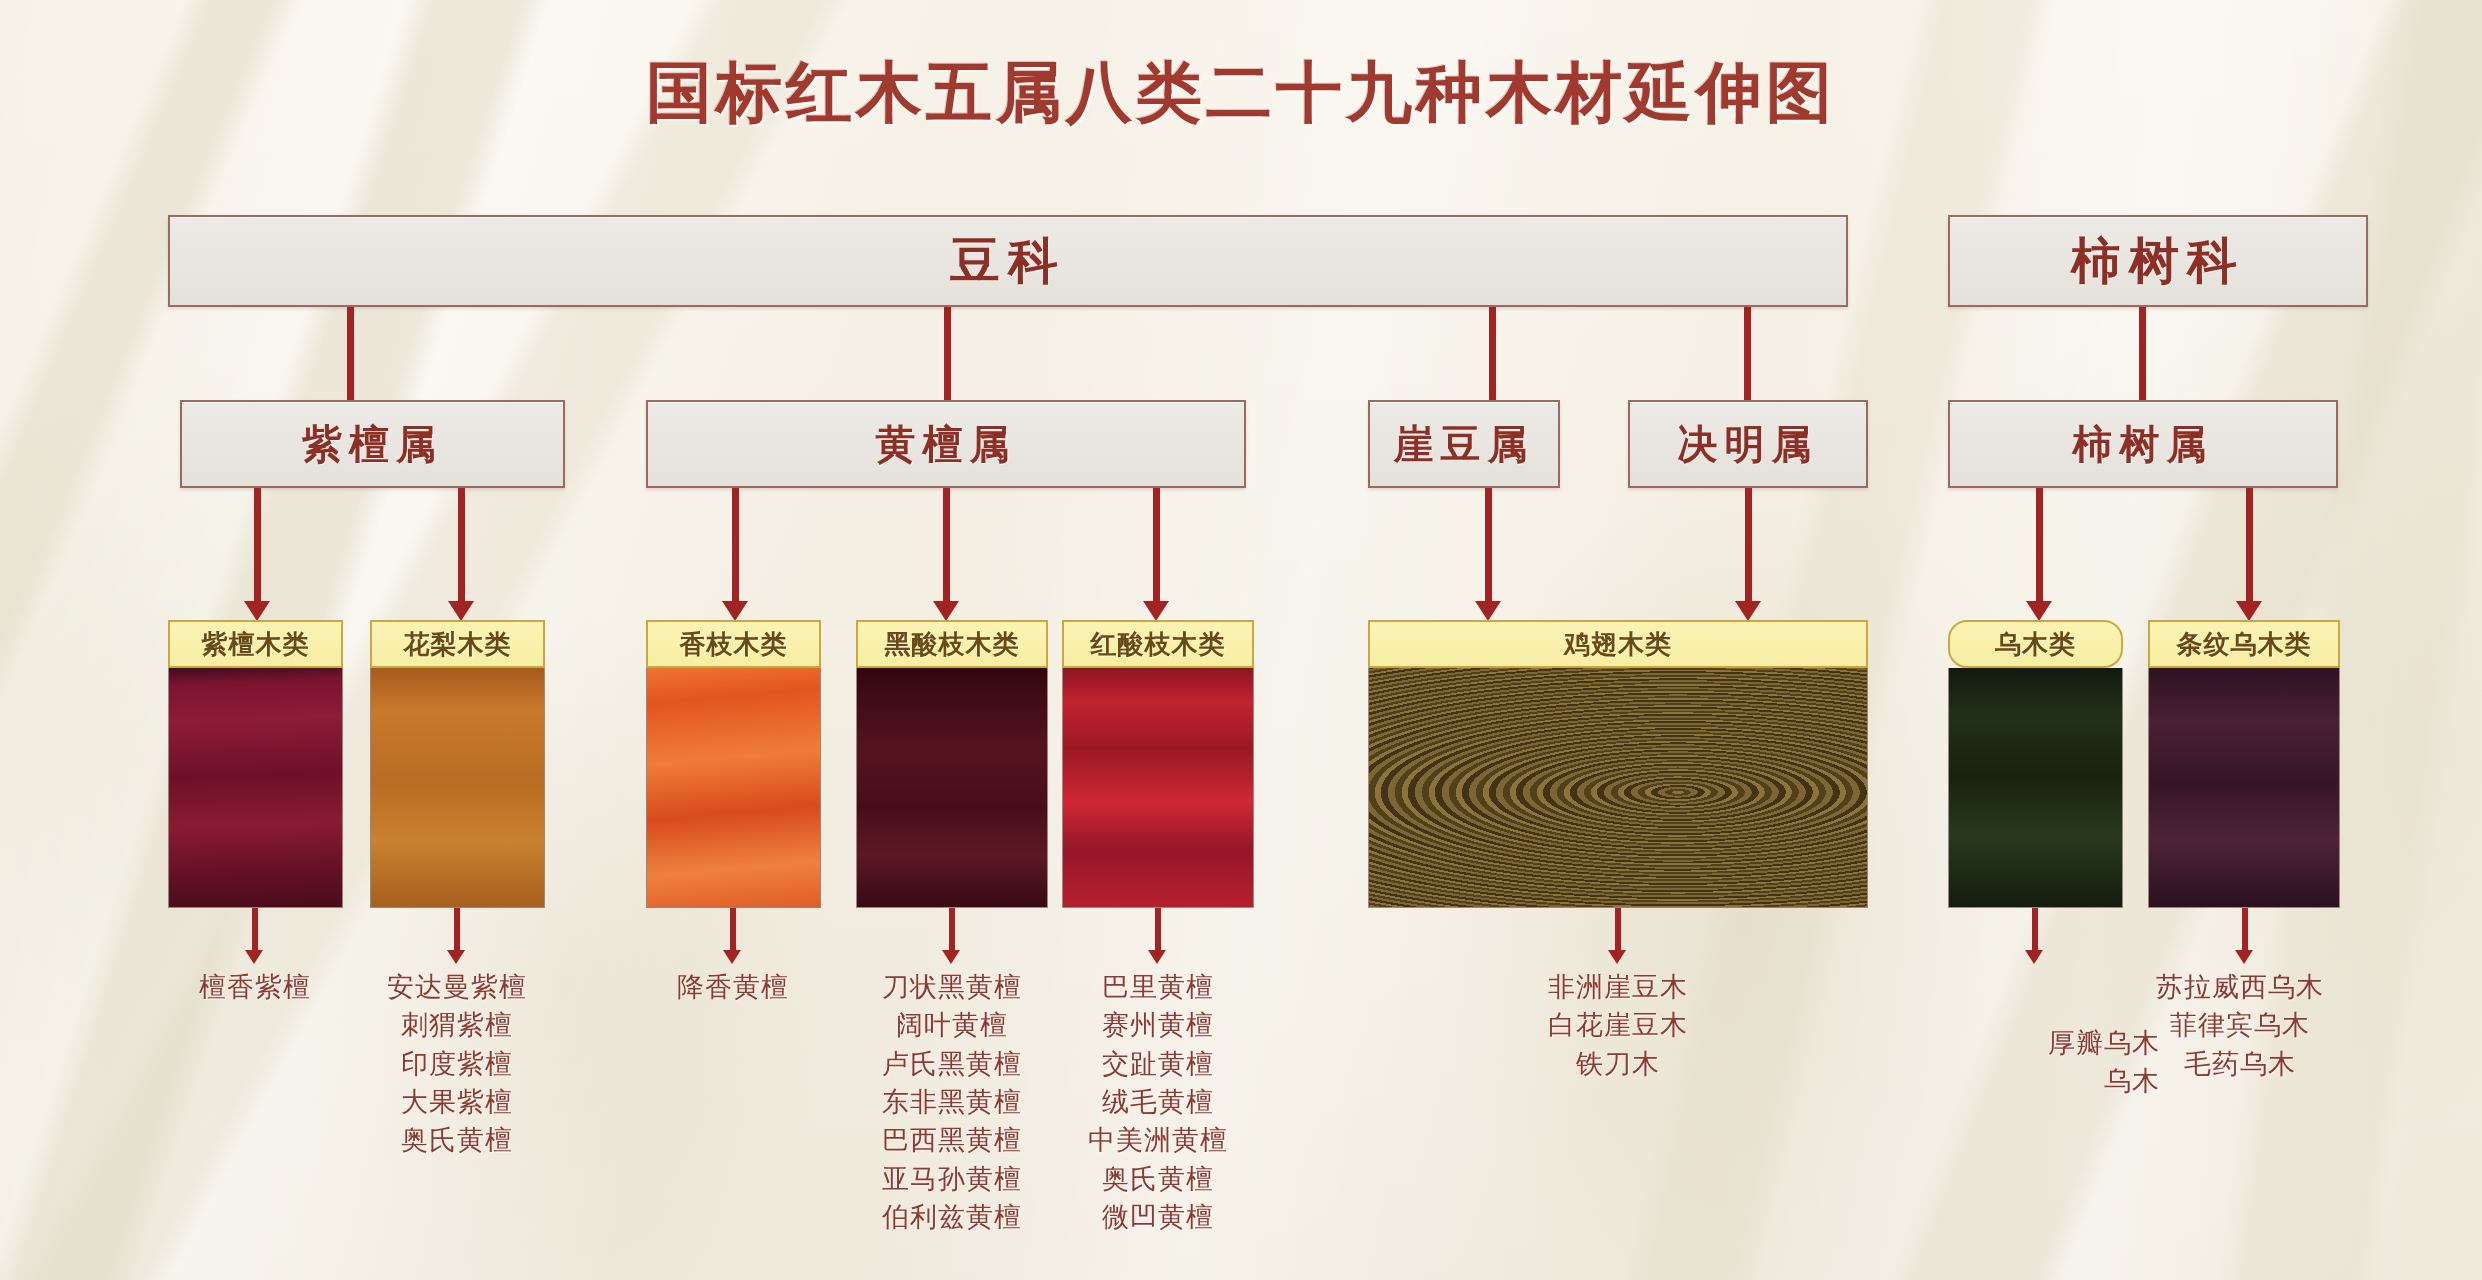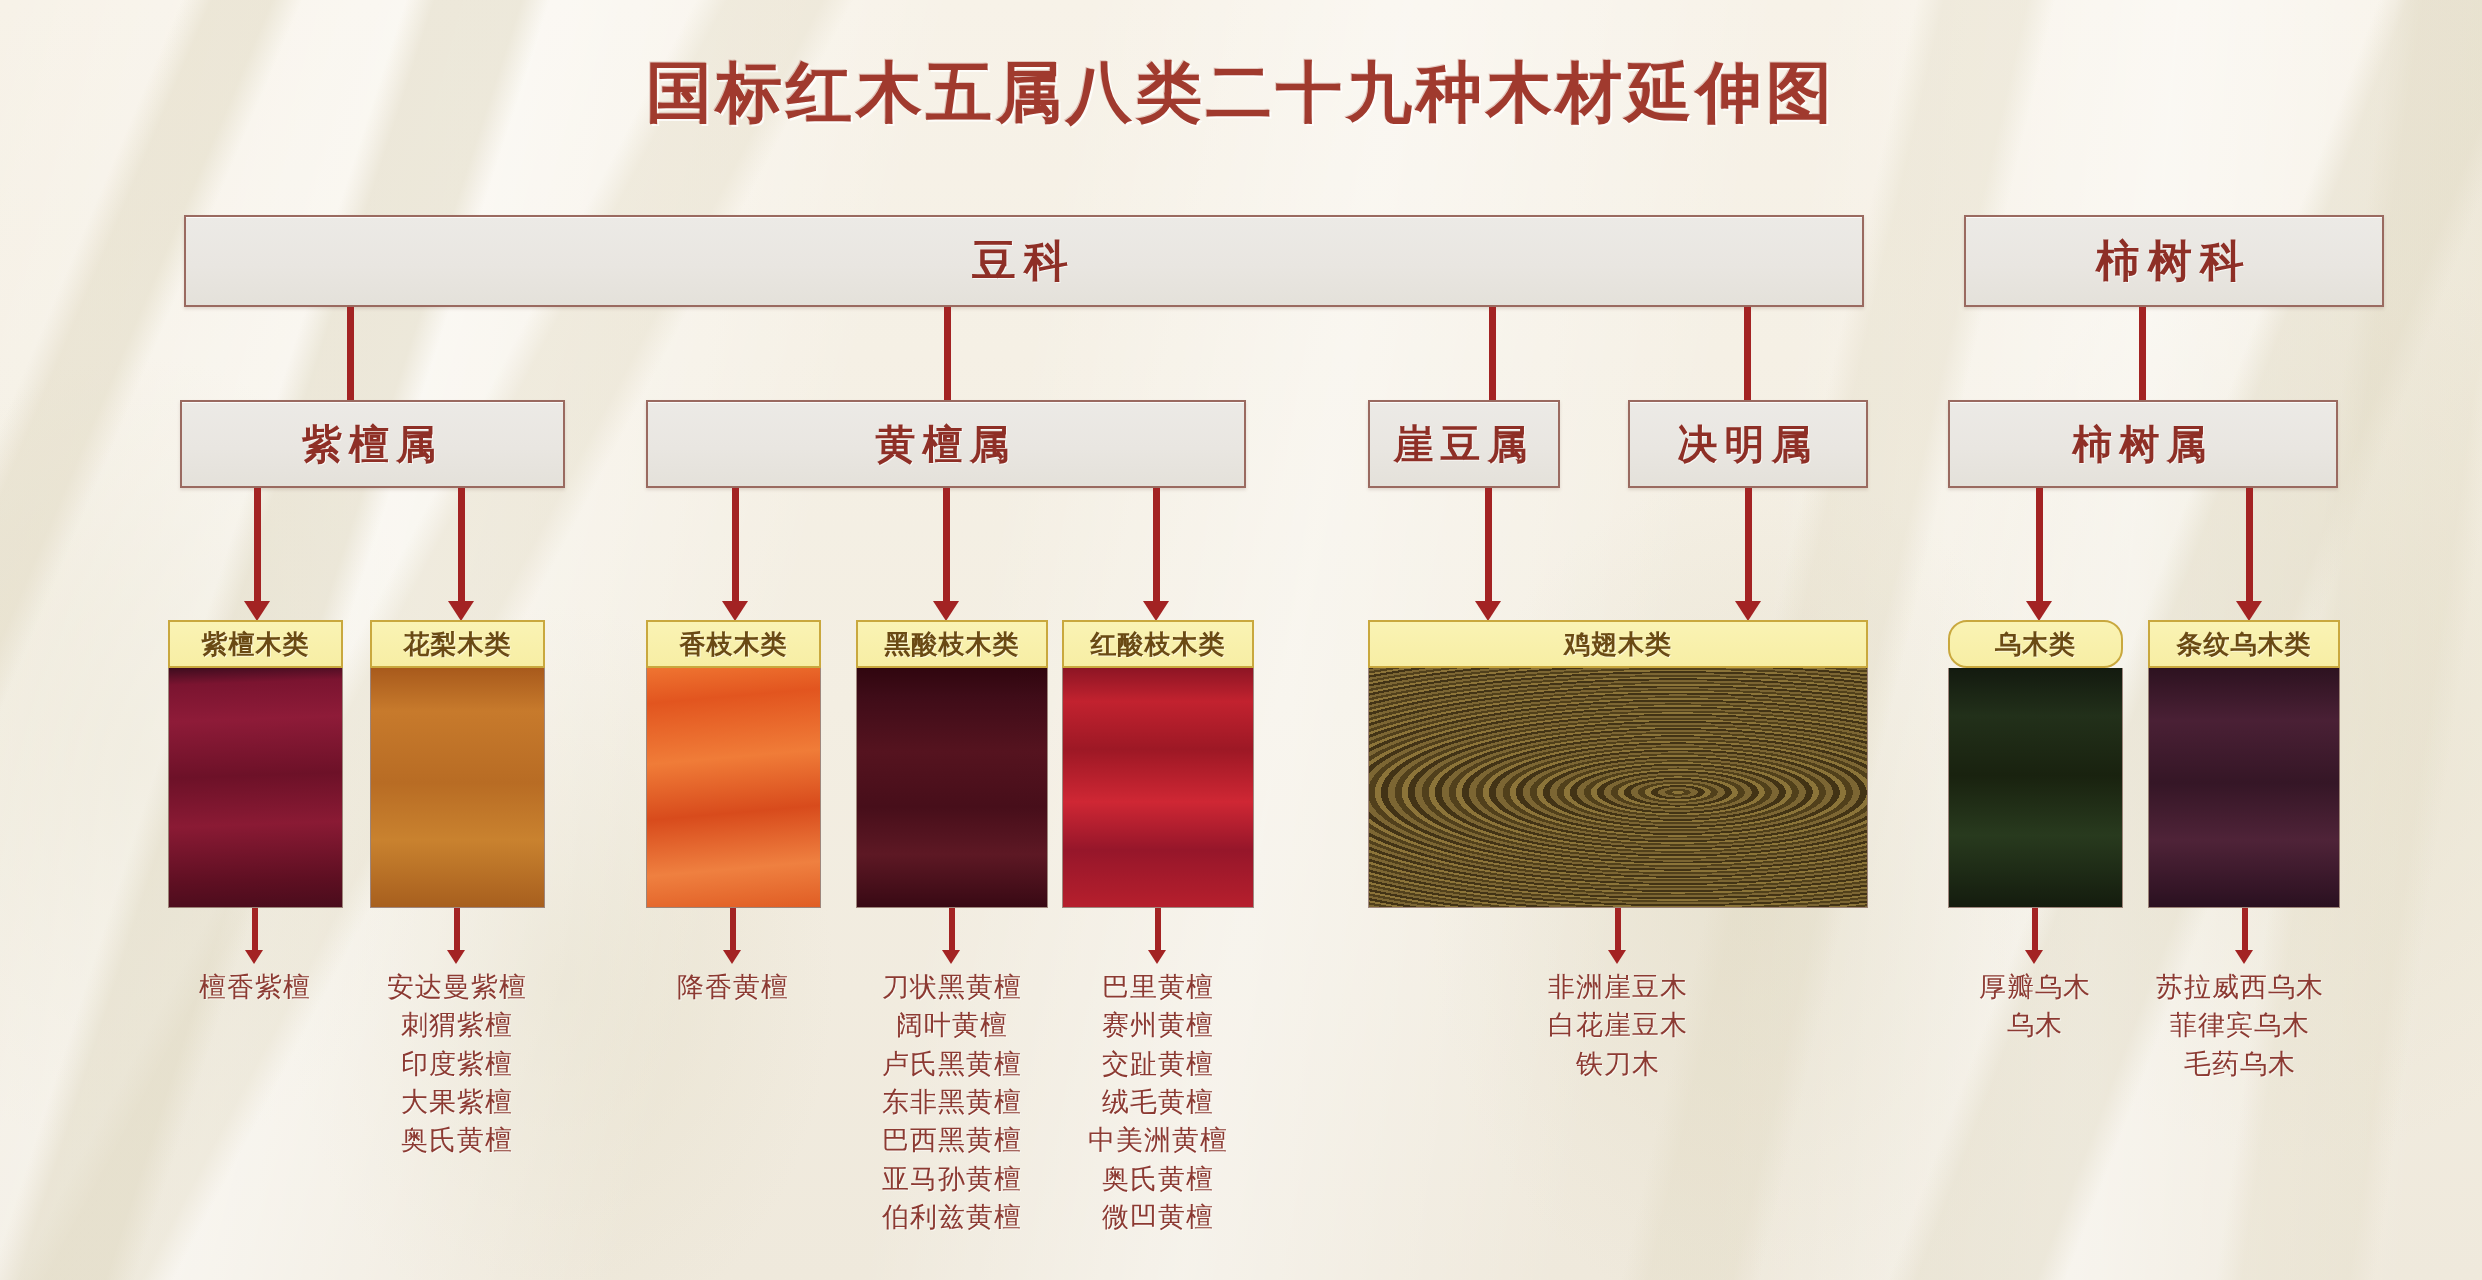--- a/index.html
+++ b/index.html
@@ -72,7 +72,7 @@
     text-shadow: 1px 1px 0 rgba(255,255,255,0.65);
     white-space: nowrap;
   }
-  .gbox.family { font-size: 44px; letter-spacing: 8px; margin-left: 16px; }
+  .gbox.family { font-size: 50px; letter-spacing: 8px; }
   .gbox.genus  { font-size: 40px; letter-spacing: 7px; }
 
   

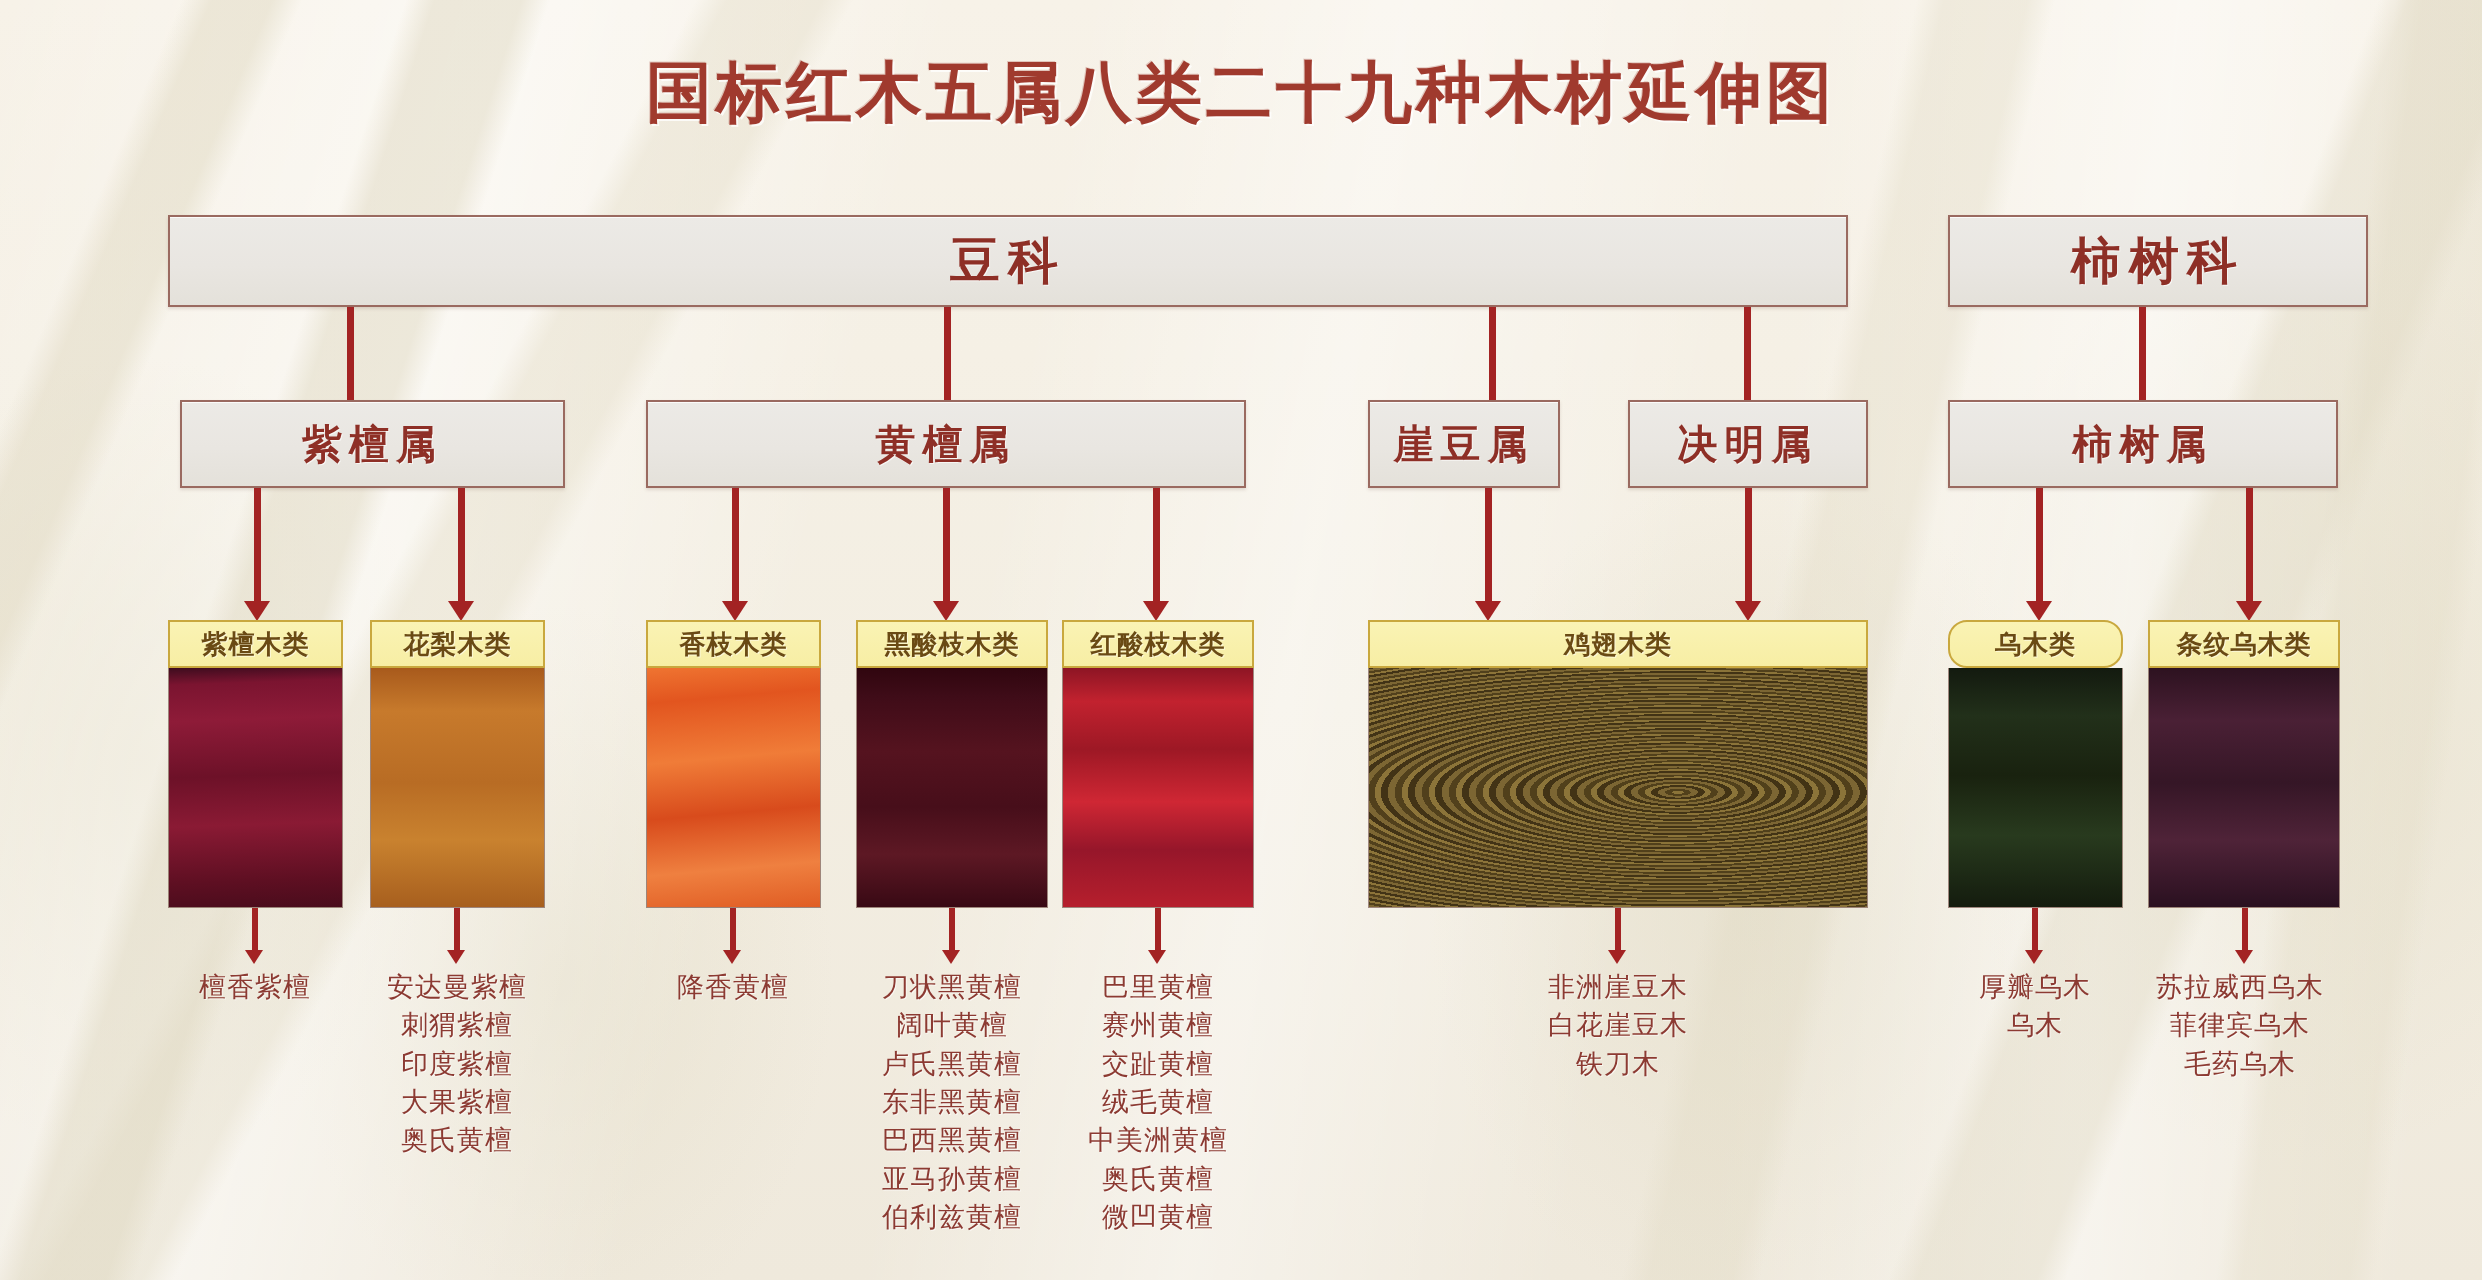--- a/index.html
+++ b/index.html
@@ -362,7 +362,7 @@
     <div>铁刀木</div>
   </div>
 
-  <div class="species" style="left:1910px; top:968px; width:250px;">
+  <div class="species" style="left:1910px; top:1024px; width:250px;text-align:right;">
     <div>厚瓣乌木</div>
     <div>乌木</div>
   </div>

